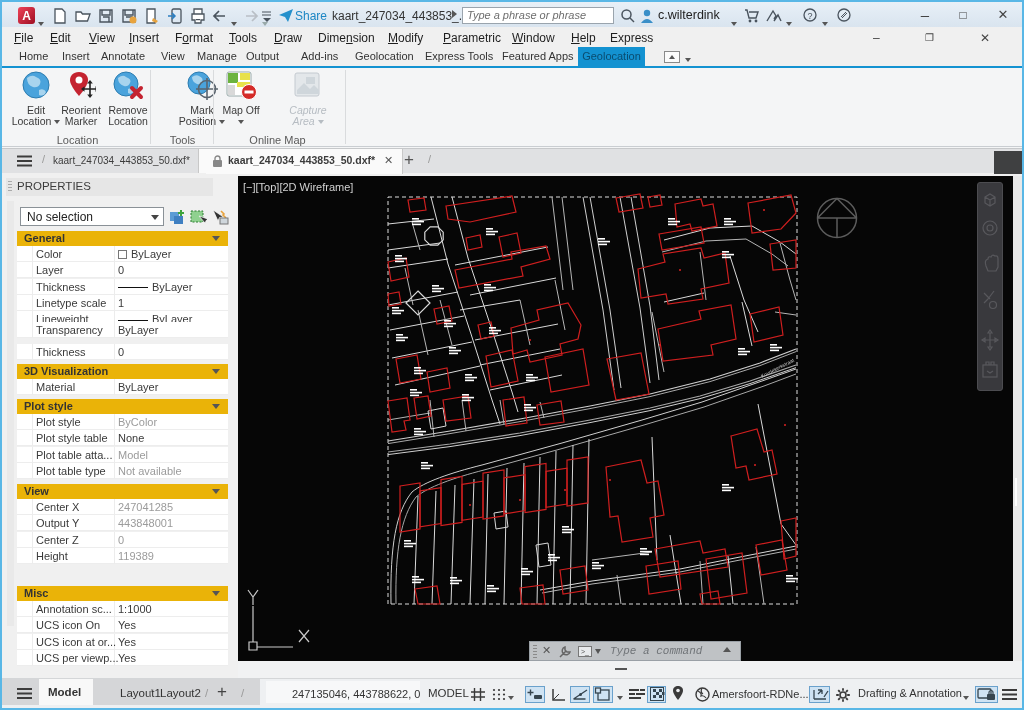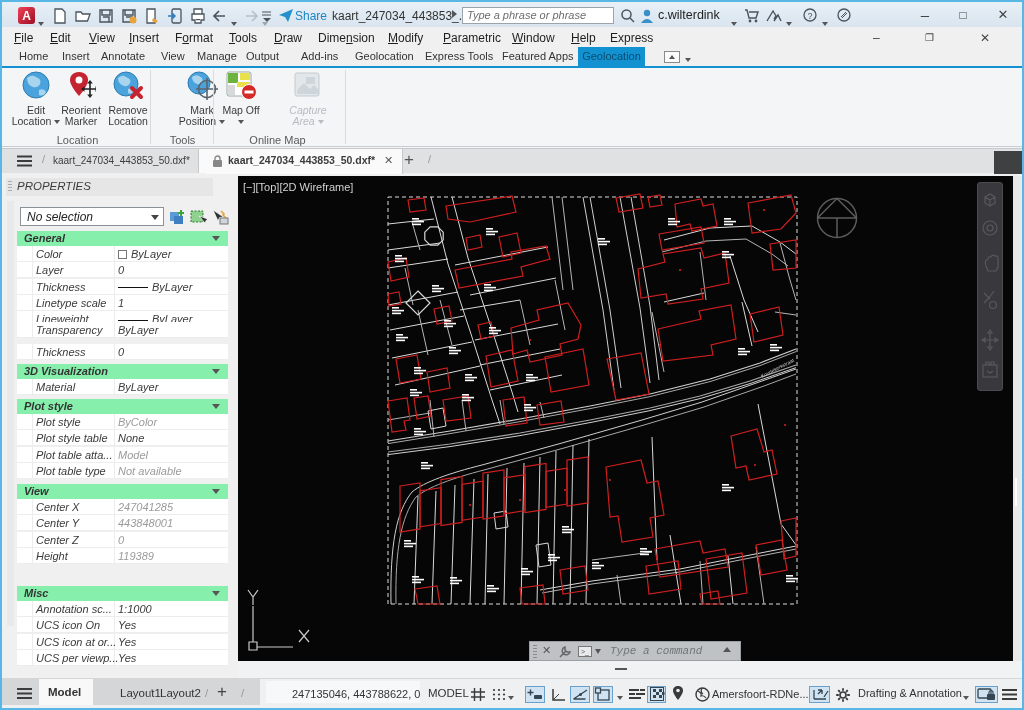--- a/index.html
+++ b/index.html
@@ -28,7 +28,7 @@
 
 #tabrow{left:0;top:148px;width:1024px;height:25px;background:#e0e1e3;border-top:1px solid #c6c8ca;font-size:11px;color:#3c3c3c;}
 
-#palette{left:0;top:173px;width:206px;height:488px;background:#f0f0f0;font-style:italic;}
+#palette{left:0;top:173px;width:206px;height:488px;background:#f0f0f0;}
 #canvas{left:238px;top:176px;width:775px;height:485px;background:#060606;}
 #scrollstrip{left:1013px;top:176px;width:9px;height:485px;background:#e9e9e9;}
 #botstrip{left:238px;top:661px;width:784px;height:17px;background:#f1f2f3;}

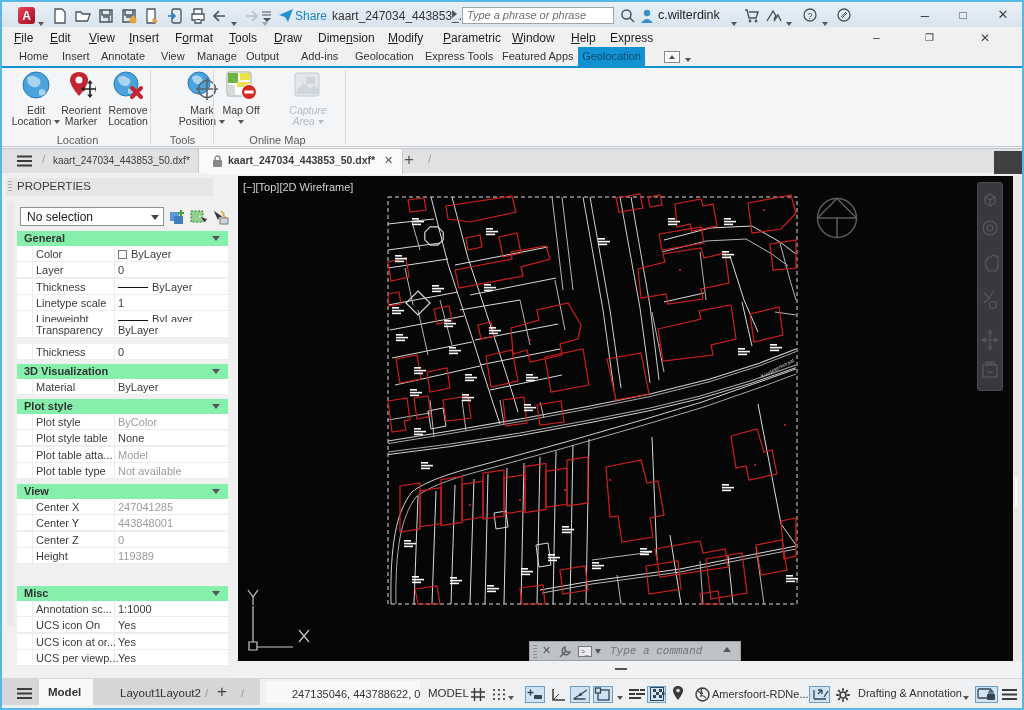--- a/index.html
+++ b/index.html
@@ -44,7 +44,7 @@
 .prow .vgray{color:#9b9b9b;}
 .pdiv{position:absolute;left:97px;top:0;width:1px;height:16px;background:#ececec;}
 .ldiv{position:absolute;left:15px;top:0;width:1px;height:16px;background:#ececec;}
-.phead{position:absolute;left:17px;width:211px;height:15px;background:#86efac;font-size:11px;font-weight:bold;color:#333;}
+.phead{position:absolute;left:17px;width:211px;height:15px;background:#eab308;font-size:11px;font-weight:bold;color:#333;}
 .phead span{position:absolute;left:7px;top:1px;}
 .phead .tri{position:absolute;right:8px;top:5px;width:0;height:0;border-left:4px solid transparent;border-right:4px solid transparent;border-top:5px solid #555;}
 .bylayerline{display:inline-block;width:30px;height:1px;background:#111;vertical-align:middle;margin-right:4px;}

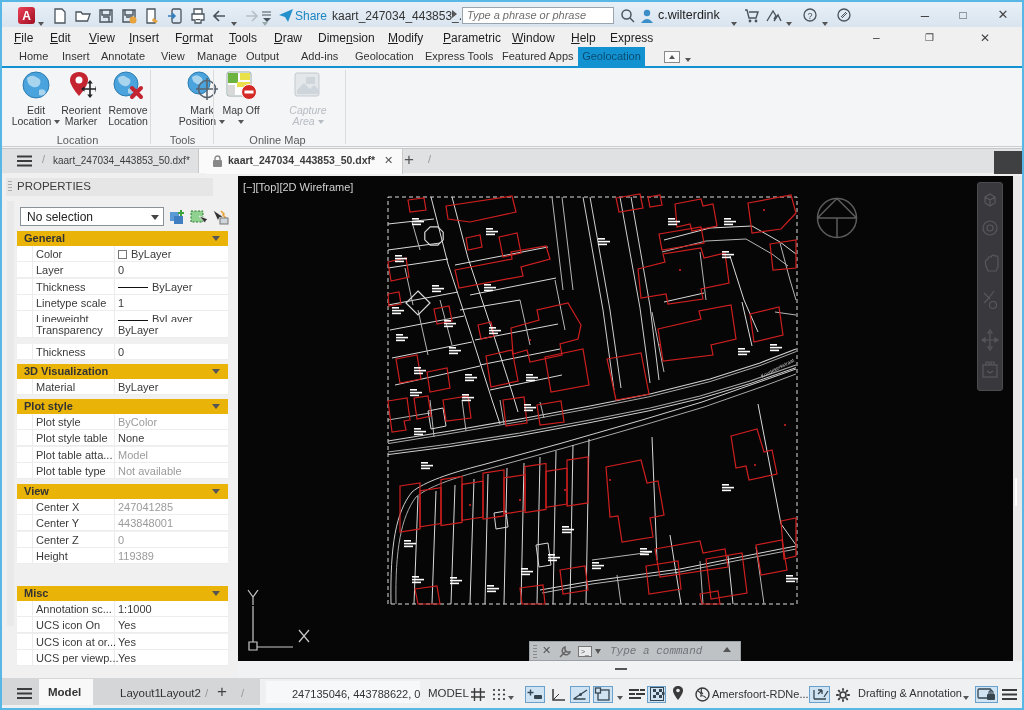--- a/index.html
+++ b/index.html
@@ -404,7 +404,7 @@
       <div class="prow" style="top:342.3px">
         <div class="ldiv"></div>
         <div class="pdiv"></div>
-        <span class="lab">Center Y</span>
+        <span class="lab">Output Y</span>
         <span class="val vgray">443848001</span>
       </div>
       <div class="prow" style="top:358.6px">

